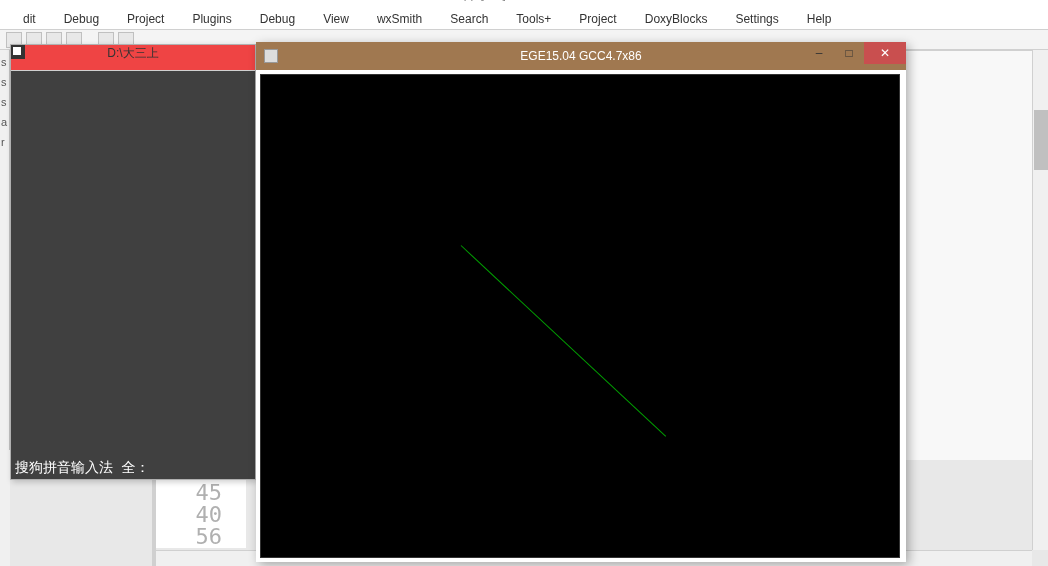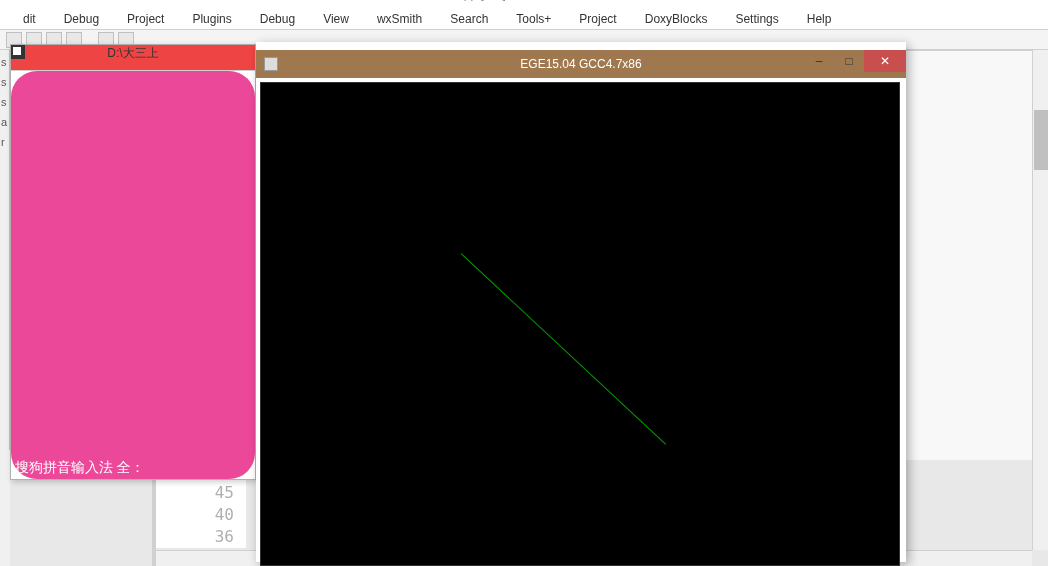--- a/index.html
+++ b/index.html
@@ -200,7 +200,6 @@
       align-items: center;
       padding: 0 0 0 8px;
       position: relative;
-      margin-top: 8px;
     }
     .ege-icon {
       width: 14px;

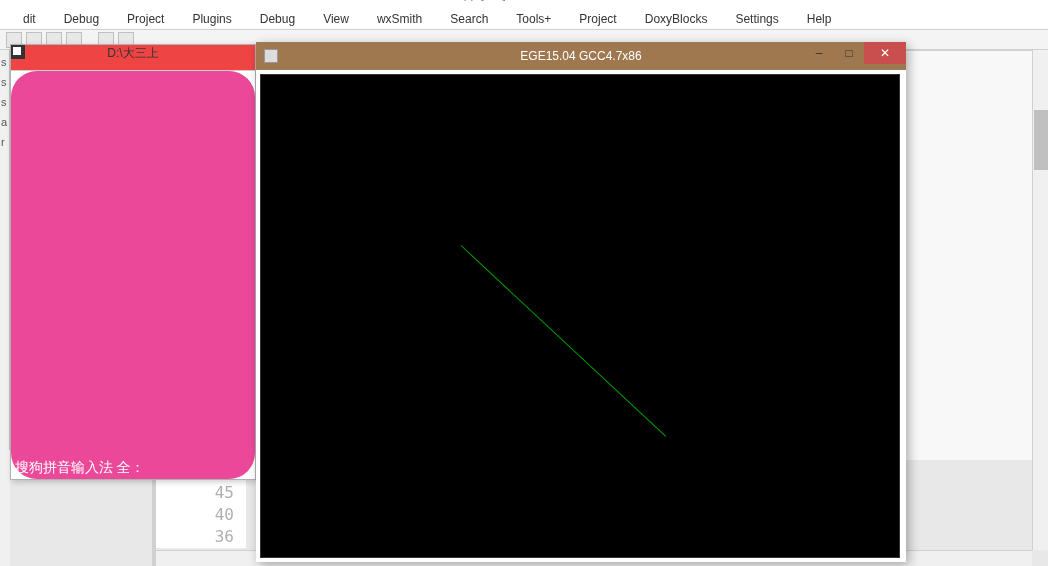--- a/index.html
+++ b/index.html
@@ -170,12 +170,11 @@
     }
     .console-body {
       height: calc(100% - 26px);
-      background: #ec4899;
+      background: #404040;
       color: #ffffff;
-      font-family: Liberation Serif, serif;
+      font-family: Liberation Mono, monospace;
       font-size: 14px;
       position: relative;
-      border-radius: 26px;
     }
     .console-ime {
       position: absolute;

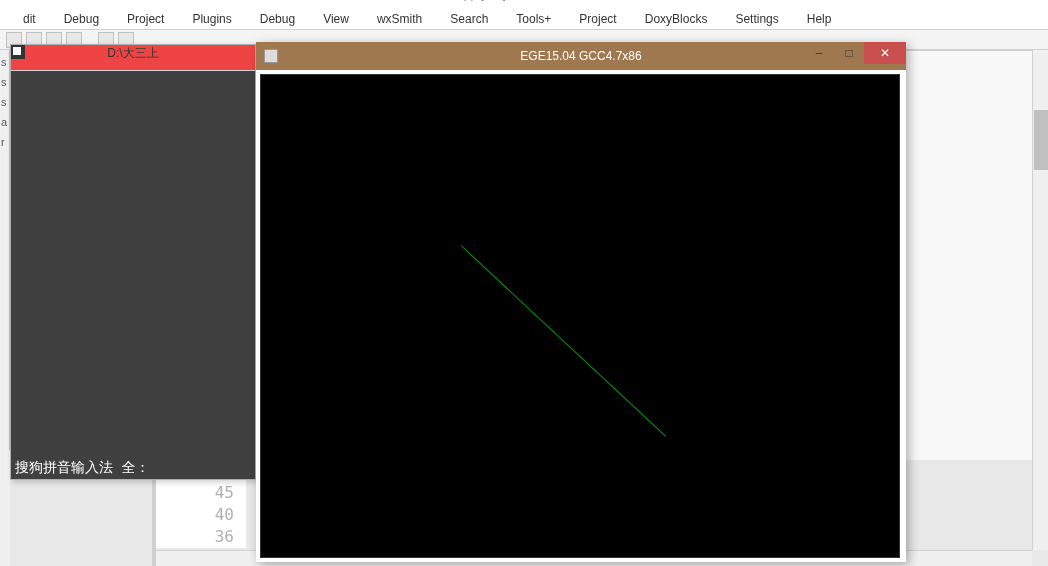--- a/index.html
+++ b/index.html
@@ -94,10 +94,10 @@
       width: 90px;
       background: #ffffff;
       font-family: "Consolas", monospace;
-      font-size: 16px;
+      font-size: 22px;
       color: #b0b0b0;
       text-align: right;
-      padding-right: 12px;
+      padding-right: 24px;
       line-height: 22px;
     }
     .scrollbar-v {

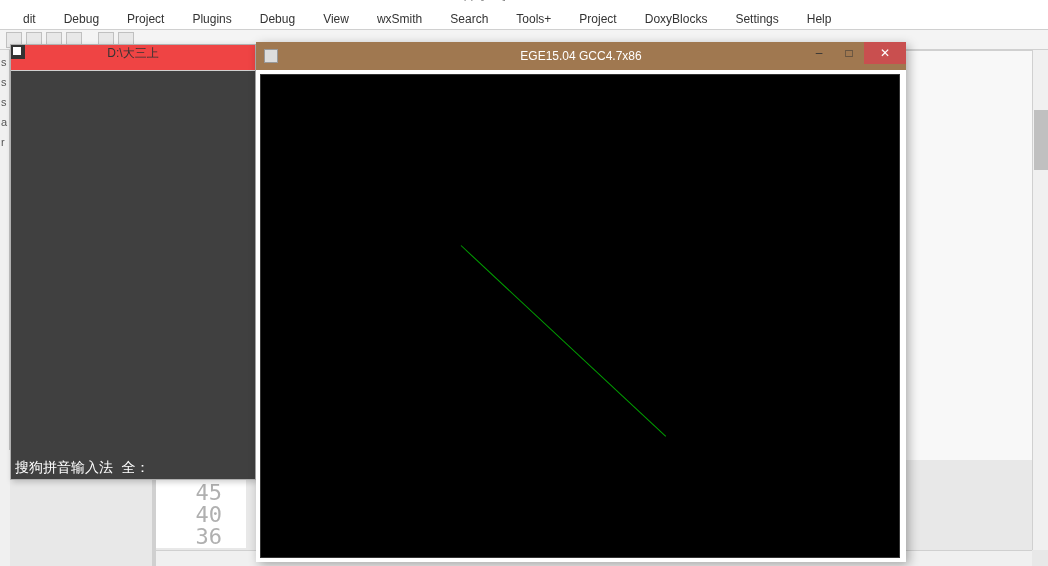--- a/index.html
+++ b/index.html
@@ -321,7 +321,7 @@
   <div>44</div>
   <div>45</div>
   <div>40</div>
-  <div>36</div>
+  <div>56</div>
 </div>
 
 <div class="scrollbar-v">

